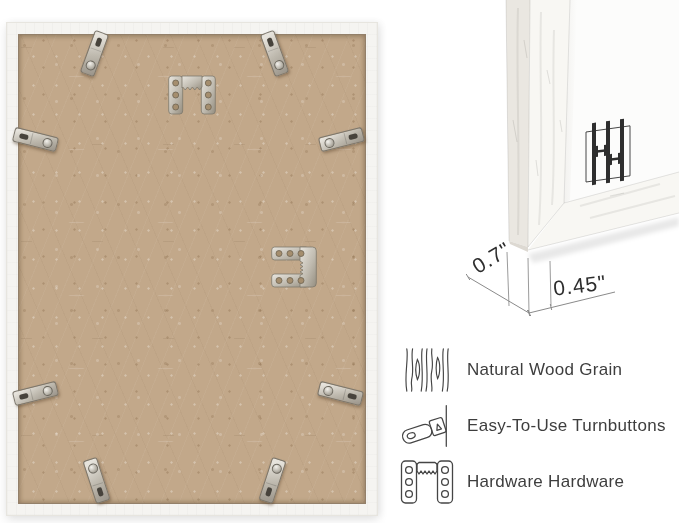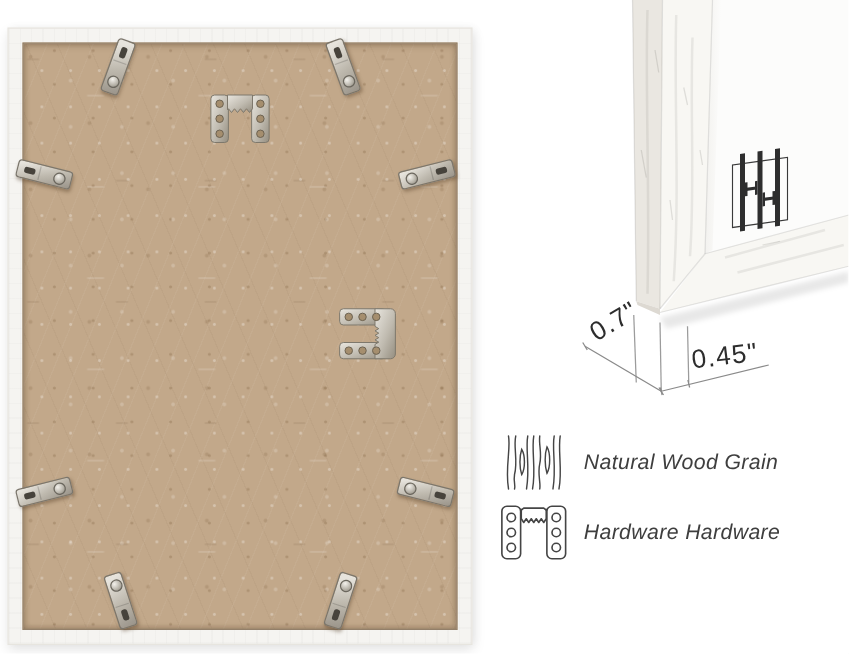--- a/index.html
+++ b/index.html
@@ -82,7 +82,7 @@
   .features{position:absolute;left:400px;top:346px;width:276px;}
   .feature{display:flex;align-items:center;height:48px;margin-bottom:8px;}
   .ficon{width:54px;display:flex;justify-content:center;align-items:center;flex:0 0 54px;}
-  .flabel{margin-left:13px;color:#3e3e3e;font-size:17px;letter-spacing:.3px;font-style:italic;}
+  .flabel{margin-left:13px;color:#3e3e3e;font-size:17px;letter-spacing:.3px;}
 </style>
 </head>
 <body>

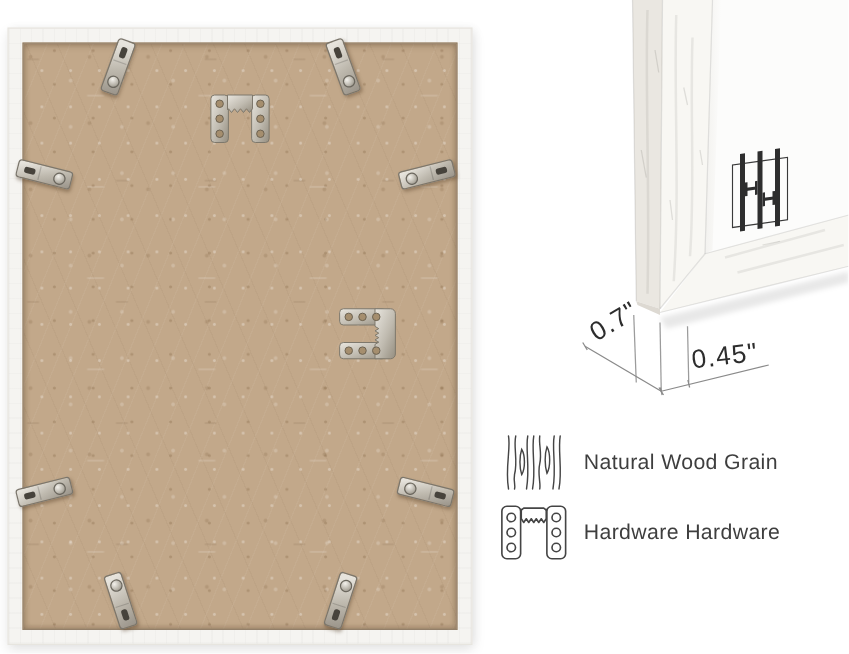--- a/index.html
+++ b/index.html
@@ -267,6 +267,20 @@
       <span class="flabel">Natural Wood Grain</span>
     </div>
 
+    <div class="feature">
+      <span class="ficon">
+        <svg width="54" height="46" viewBox="0 0 56 46" fill="none" stroke="#454545" stroke-width="1.3" stroke-linecap="round" stroke-linejoin="round">
+          <line x1="48" y1="2" x2="48" y2="44"></line>
+          <g transform="rotate(-18 24 29)">
+            <rect x="2" y="22" width="31" height="14" rx="6.5"></rect>
+            <ellipse cx="11" cy="29" rx="4.2" ry="2.9"></ellipse>
+            <rect x="33" y="20.5" width="14" height="16" rx="2"></rect>
+            <path d="M38 32 L43 32 L40.5 26 Z"></path>
+          </g>
+        </svg>
+      </span>
+      <span class="flabel">Easy-To-Use Turnbuttons</span>
+    </div>
 
     <div class="feature">
       <span class="ficon">

